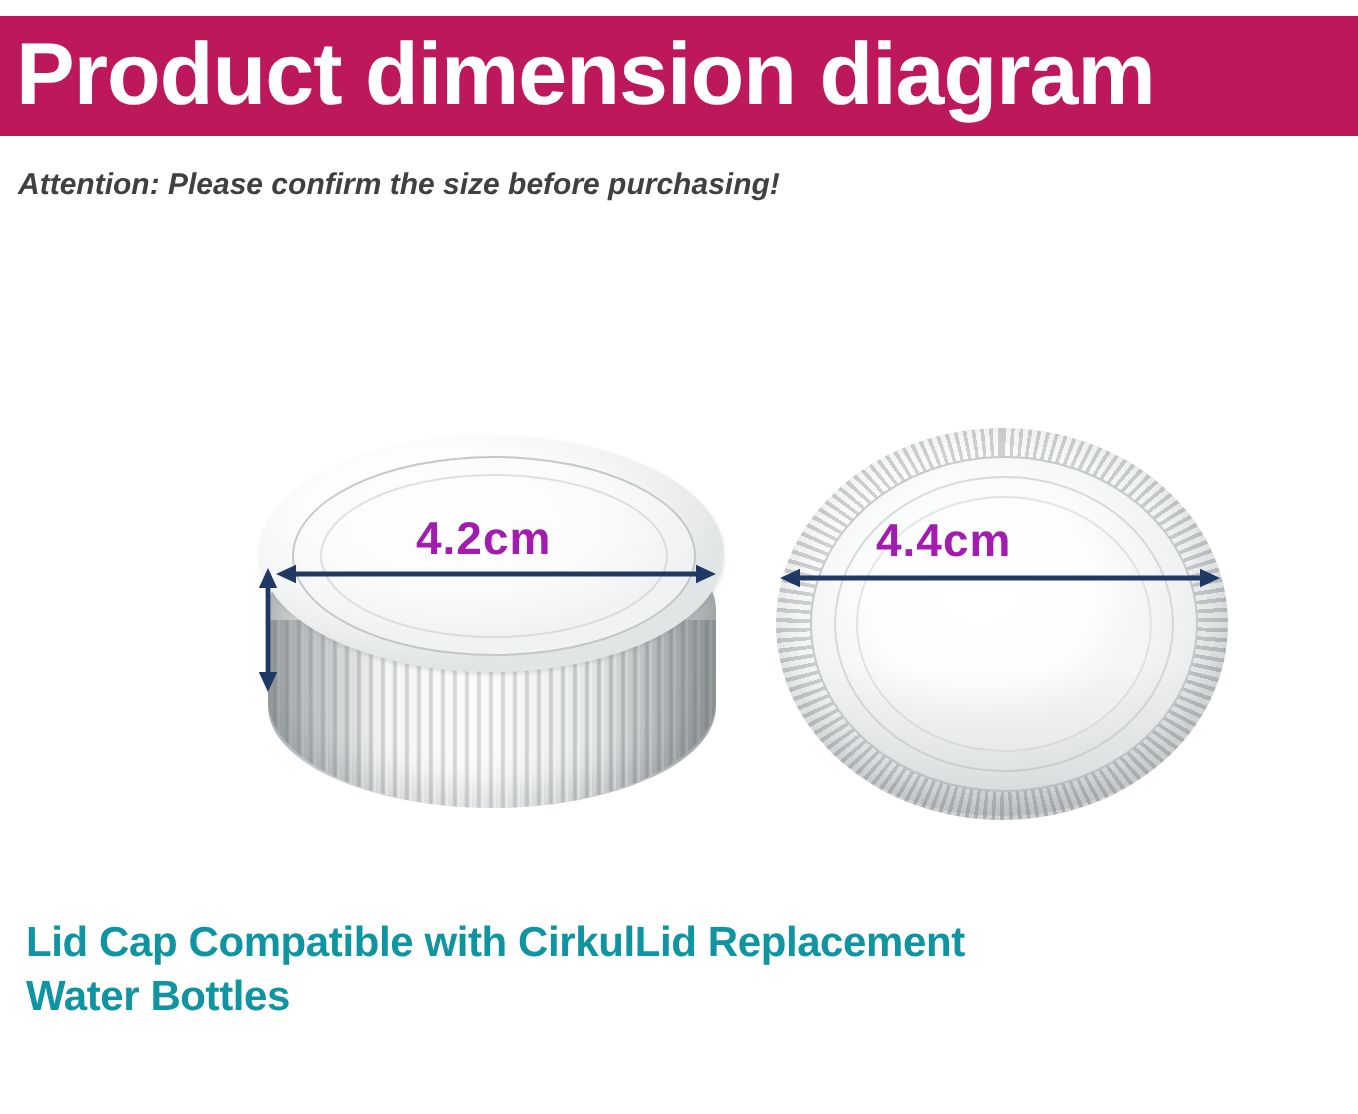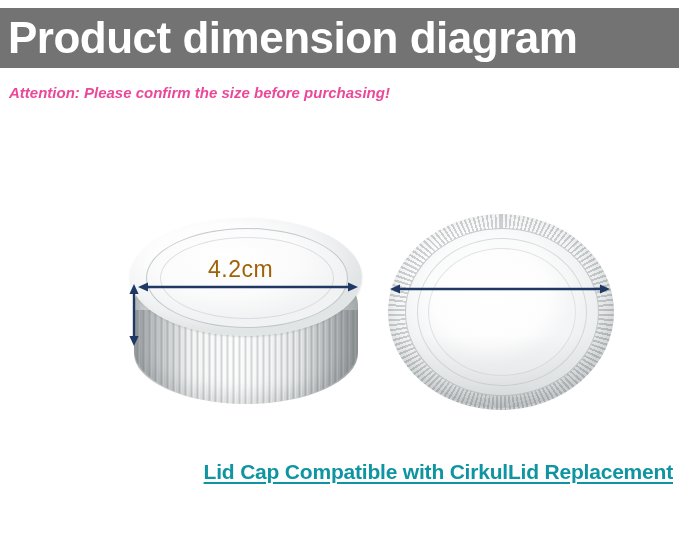--- a/index.html
+++ b/index.html
@@ -23,7 +23,7 @@
     top: 8px;
     width: 679px;
     height: 60px;
-    background: #737373;
+    background: #be185d;
     overflow: hidden;
   }
   #banner-title {

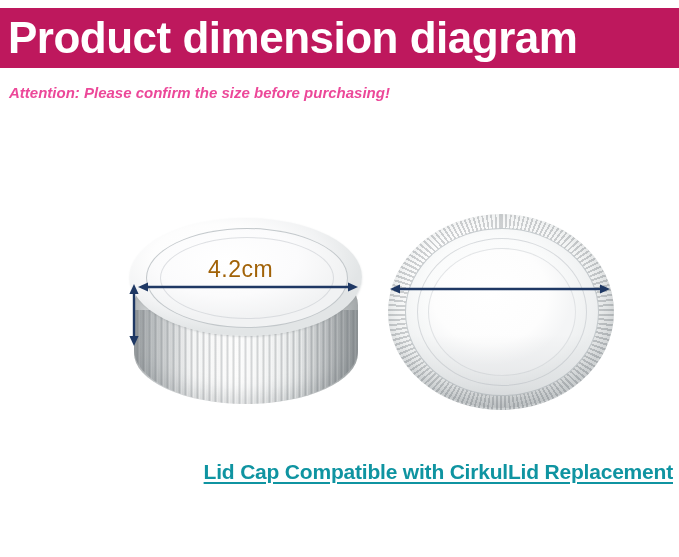--- a/index.html
+++ b/index.html
@@ -45,7 +45,7 @@
     position: absolute;
     left: 9px;
     top: 84px;
-    color: #ec4899;
+    color: #404040;
     font-family: "Liberation Sans", sans-serif;
     font-style: italic;
     font-weight: bold;

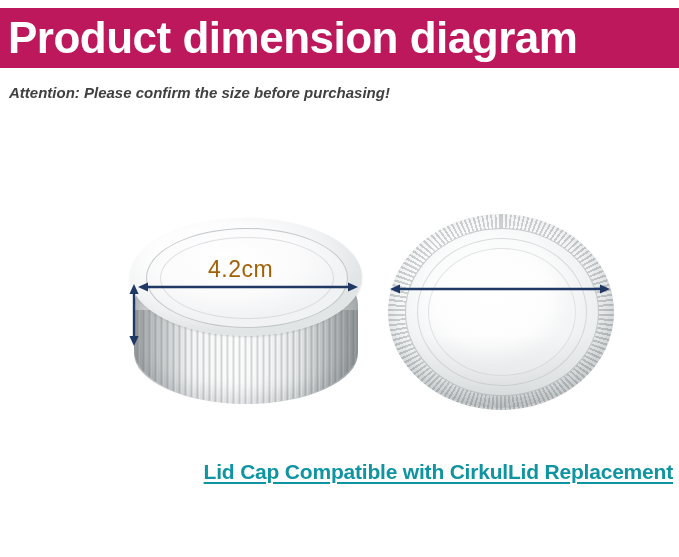--- a/index.html
+++ b/index.html
@@ -247,9 +247,9 @@
   
   .dim-label {
     position: absolute;
-    color: #a16207;
-    font-family: "Liberation Sans", sans-serif;
-    font-weight: normal;
+    color: #a21caf;
+    font-family: "Liberation Sans", sans-serif;
+    font-weight: bold;
     font-size: 23px;
     line-height: 24px;
     letter-spacing: 0.5px;

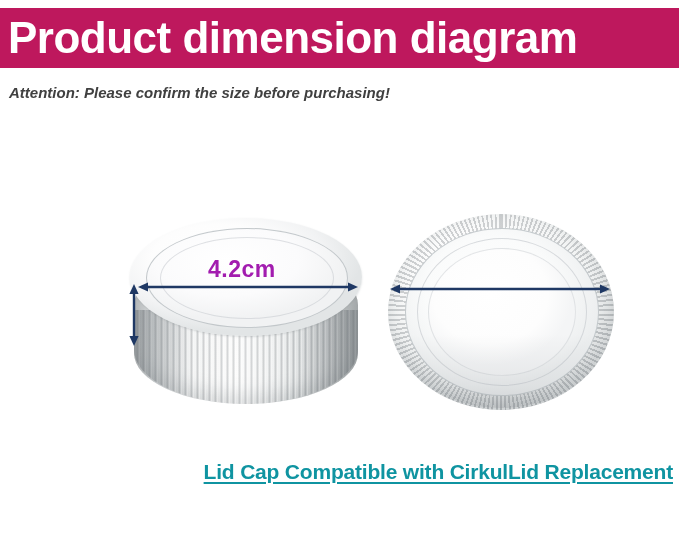--- a/index.html
+++ b/index.html
@@ -334,6 +334,7 @@
     <polygon points="0,7 10,2.4 10,11.6" fill="#1f3864"></polygon>
     <polygon points="220,7 210,2.4 210,11.6" fill="#1f3864"></polygon>
   </svg>
+  <div id="label-44" class="dim-label">4.4cm</div>
 </div>
 
 <div id="product-title">

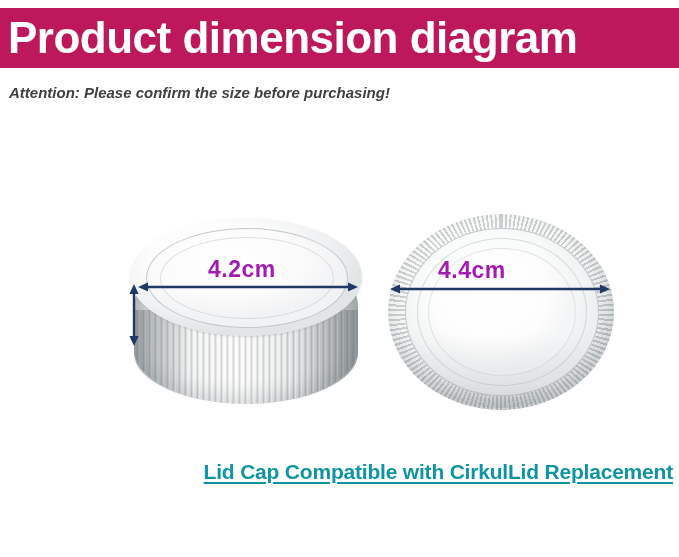--- a/index.html
+++ b/index.html
@@ -279,10 +279,8 @@
   }
   #product-title .tline {
     display: block;
-    text-decoration: underline;
     text-underline-offset: 3px;
     white-space: nowrap;
-    text-align: right;
   }
 </style>
 </head>

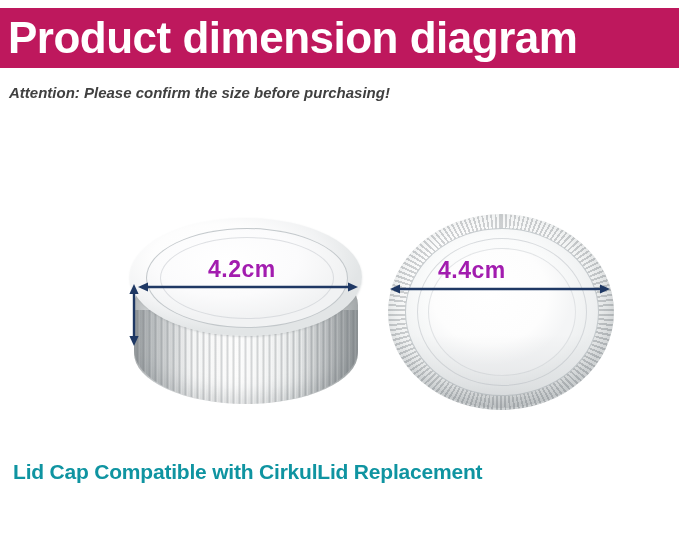--- a/index.html
+++ b/index.html
@@ -337,6 +337,7 @@
 
 <div id="product-title">
   <span class="tline">Lid Cap Compatible with CirkulLid Replacement</span>
+  <span class="tline">Water Bottles</span>
 </div>
 
 </body></html>

